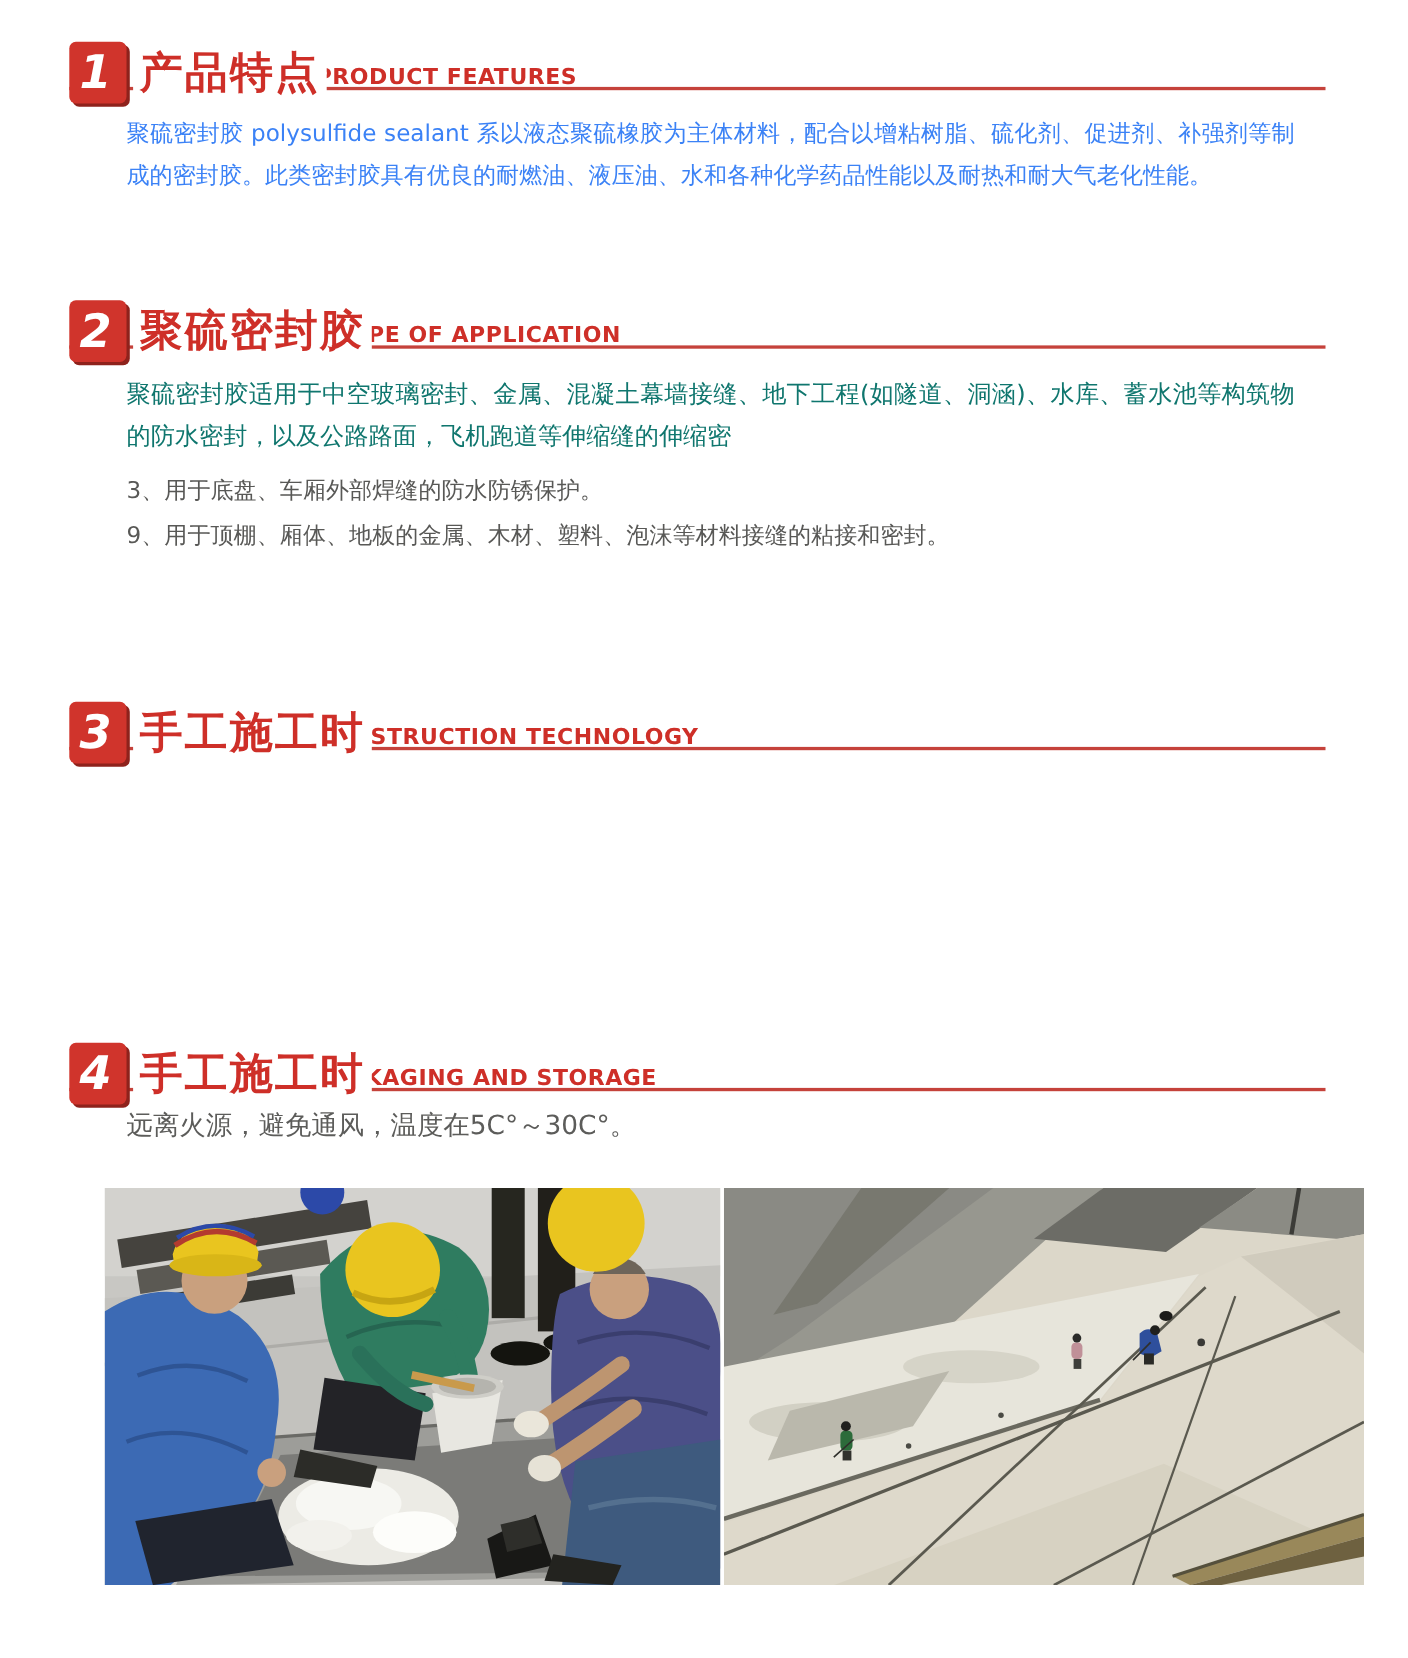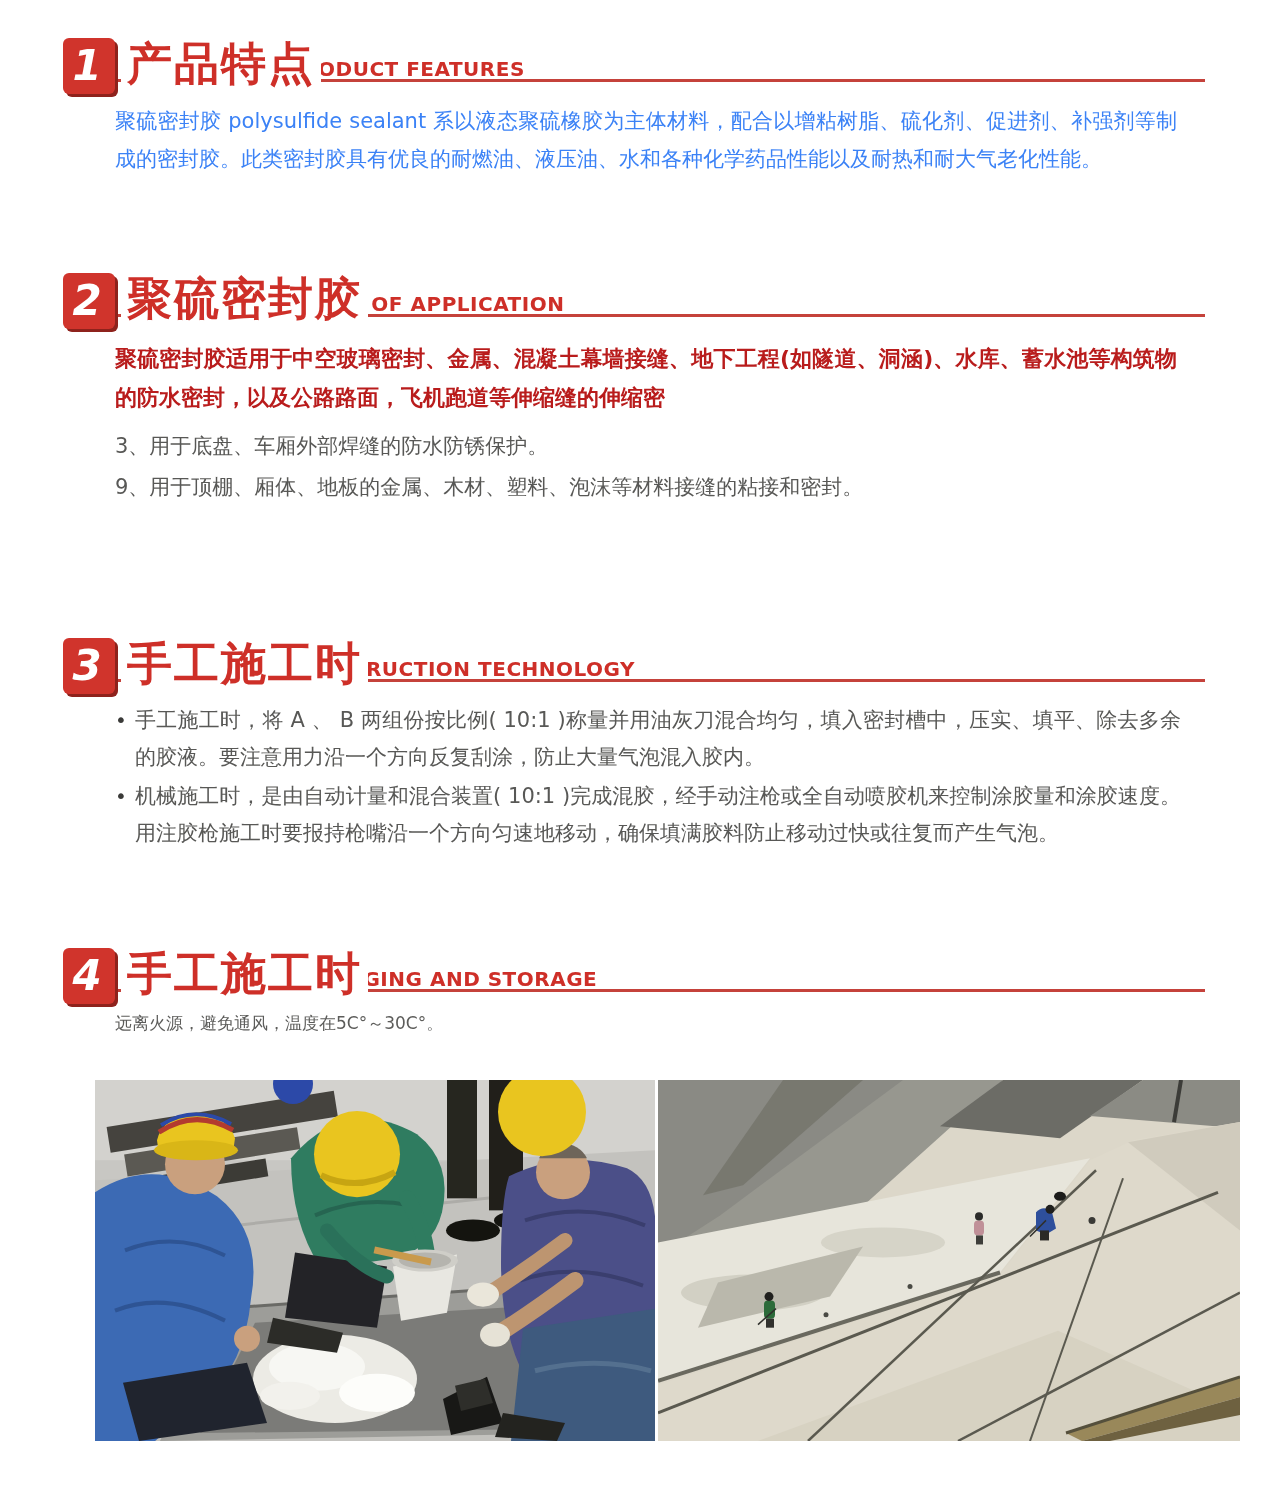--- a/index.html
+++ b/index.html
@@ -29,7 +29,7 @@
   }
   .cn-title {
     position:absolute; left:58px; bottom:-7px;
-    color:#ce2f28; font-size:45px; font-weight:bold;
+    color:#ce2f28; font-size:39px; font-weight:bold;
     letter-spacing:2px; line-height:1; white-space:nowrap; z-index:1;
     background:#ffffff; padding:0 6px;
   }

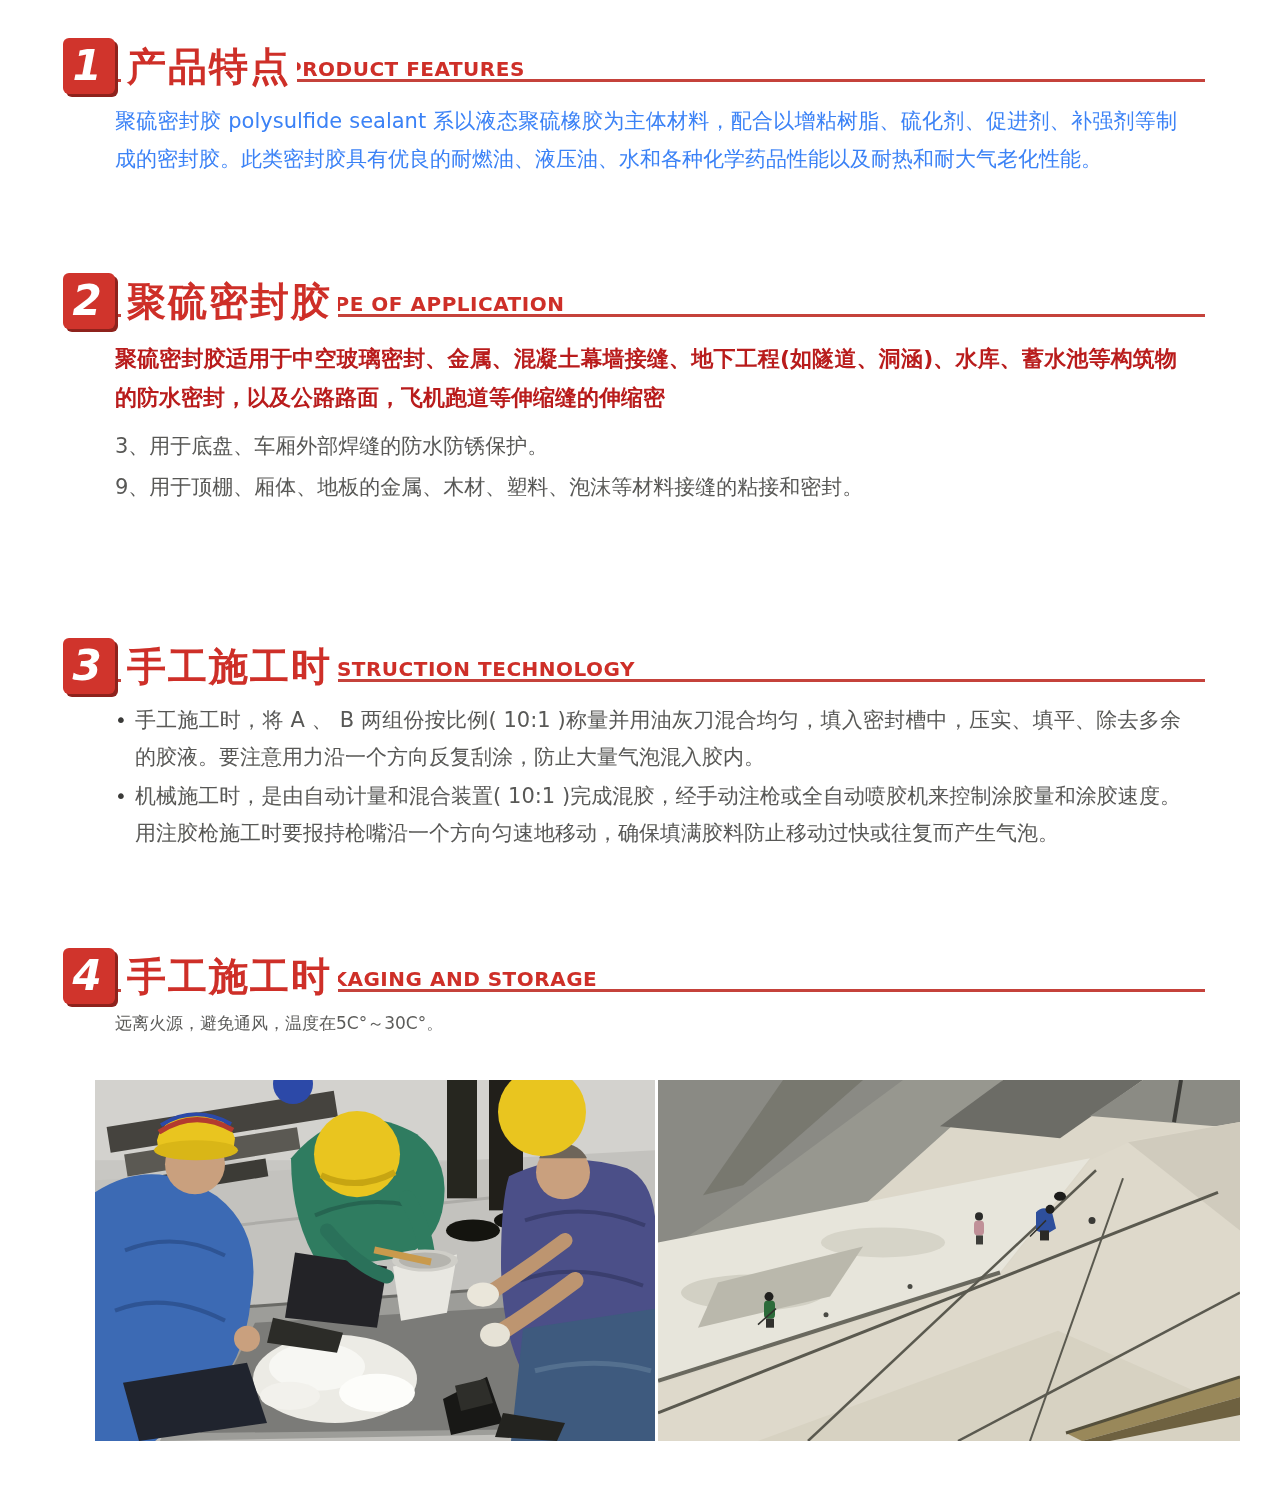--- a/index.html
+++ b/index.html
@@ -46,7 +46,7 @@
   }
   .lead {
     margin:22px 28px 0 52px;
-    color:#b91c1c; font-size:22px; font-weight:bold; line-height:39px;
+    color:#0f766e; font-size:22px; font-weight:normal; line-height:39px;
     text-align:justify;
   }
   .num-list { list-style:none; margin:14px 28px 0 52px; }

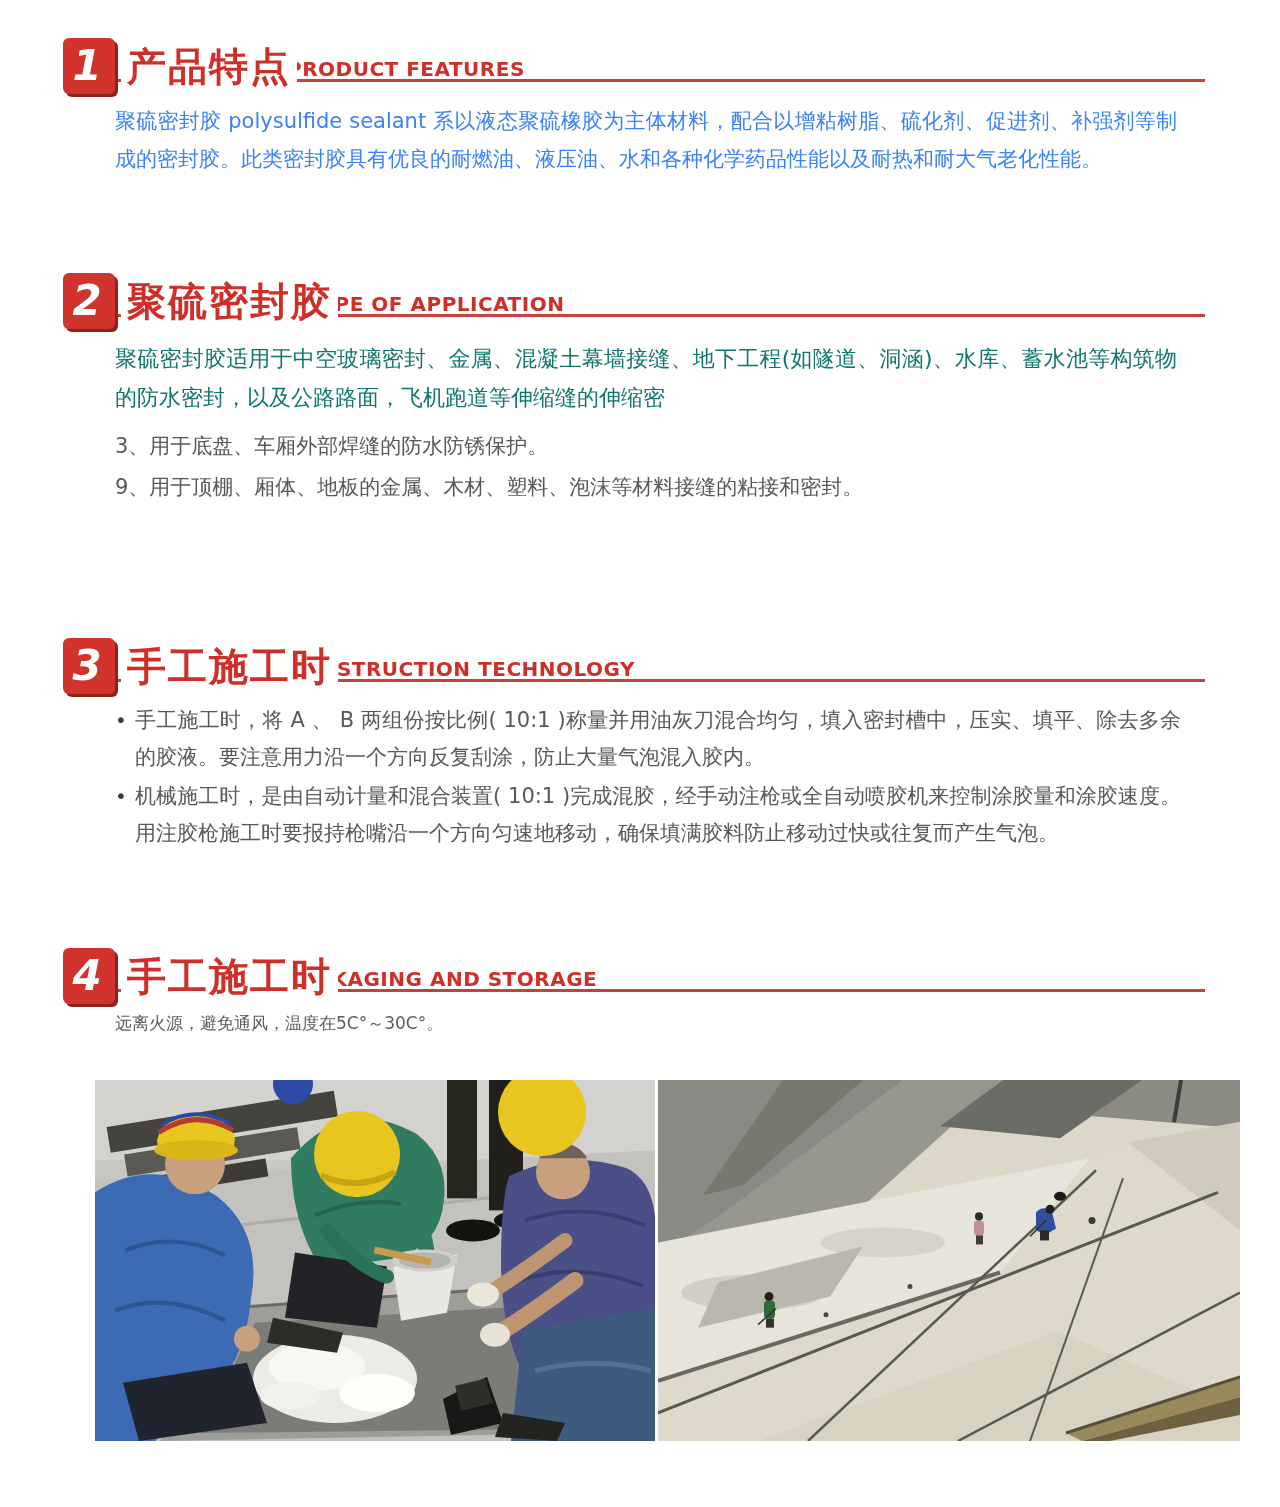--- a/index.html
+++ b/index.html
@@ -115,10 +115,6 @@
     <div class="cn-title">手工施工时</div>
     <div class="en-title">CONSTRUCTION TECHNOLOGY</div>
   </div>
-  <ul class="dot-list">
-    <li>手工施工时，将 A 、 B 两组份按比例( 10:1 )称量并用油灰刀混合均匀，填入密封槽中，压实、填平、除去多余的胶液。要注意用力沿一个方向反复刮涂，防止大量气泡混入胶内。</li>
-    <li>机械施工时，是由自动计量和混合装置( 10:1 )完成混胶，经手动注枪或全自动喷胶机来控制涂胶量和涂胶速度。用注胶枪施工时要报持枪嘴沿一个方向匀速地移动，确保填满胶料防止移动过快或往复而产生气泡。</li>
-  </ul>
 </section>
 
 <section class="sec" id="sec4">

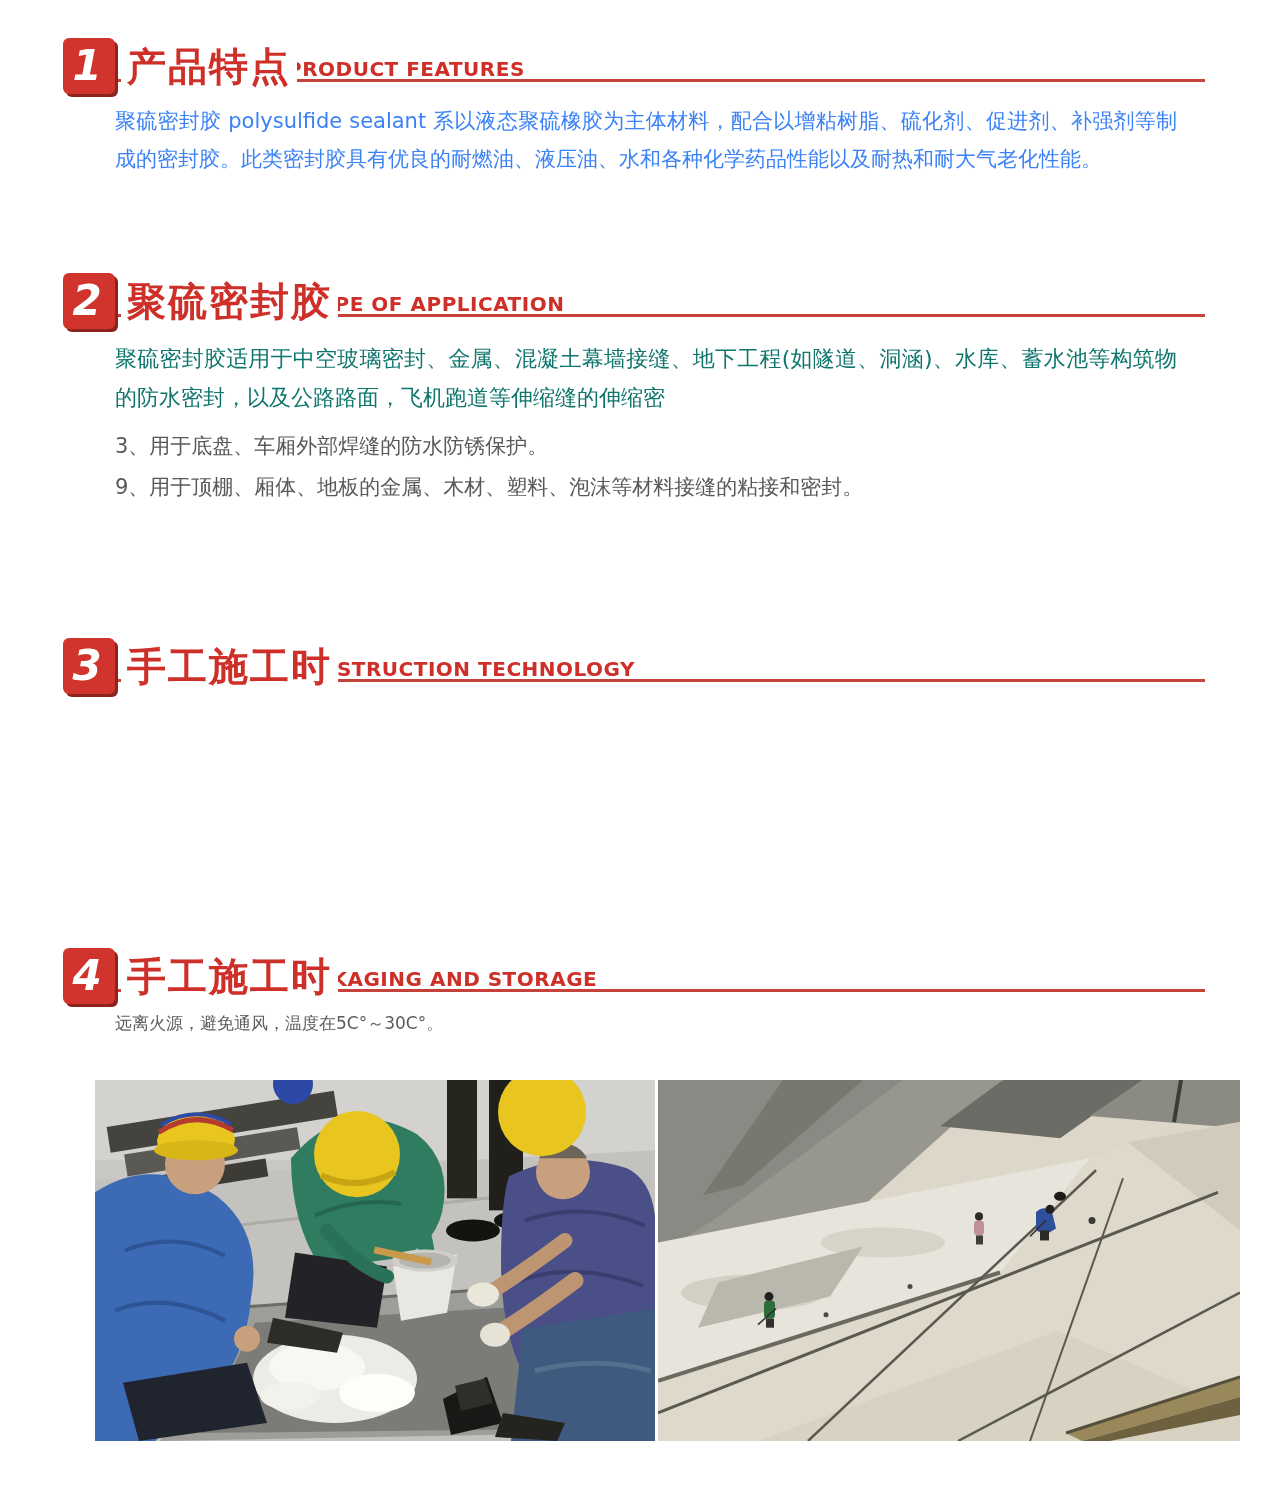--- a/index.html
+++ b/index.html
@@ -69,7 +69,7 @@
 
   .storage-text {
     margin:16px 28px 0 52px;
-    color:#5c5c5a; font-size:17px; line-height:30px;
+    color:#5c5c5a; font-size:24px; line-height:30px;
   }
 
   .photos { position:absolute; top:1080px; left:95px; width:1145px; height:361px; }

